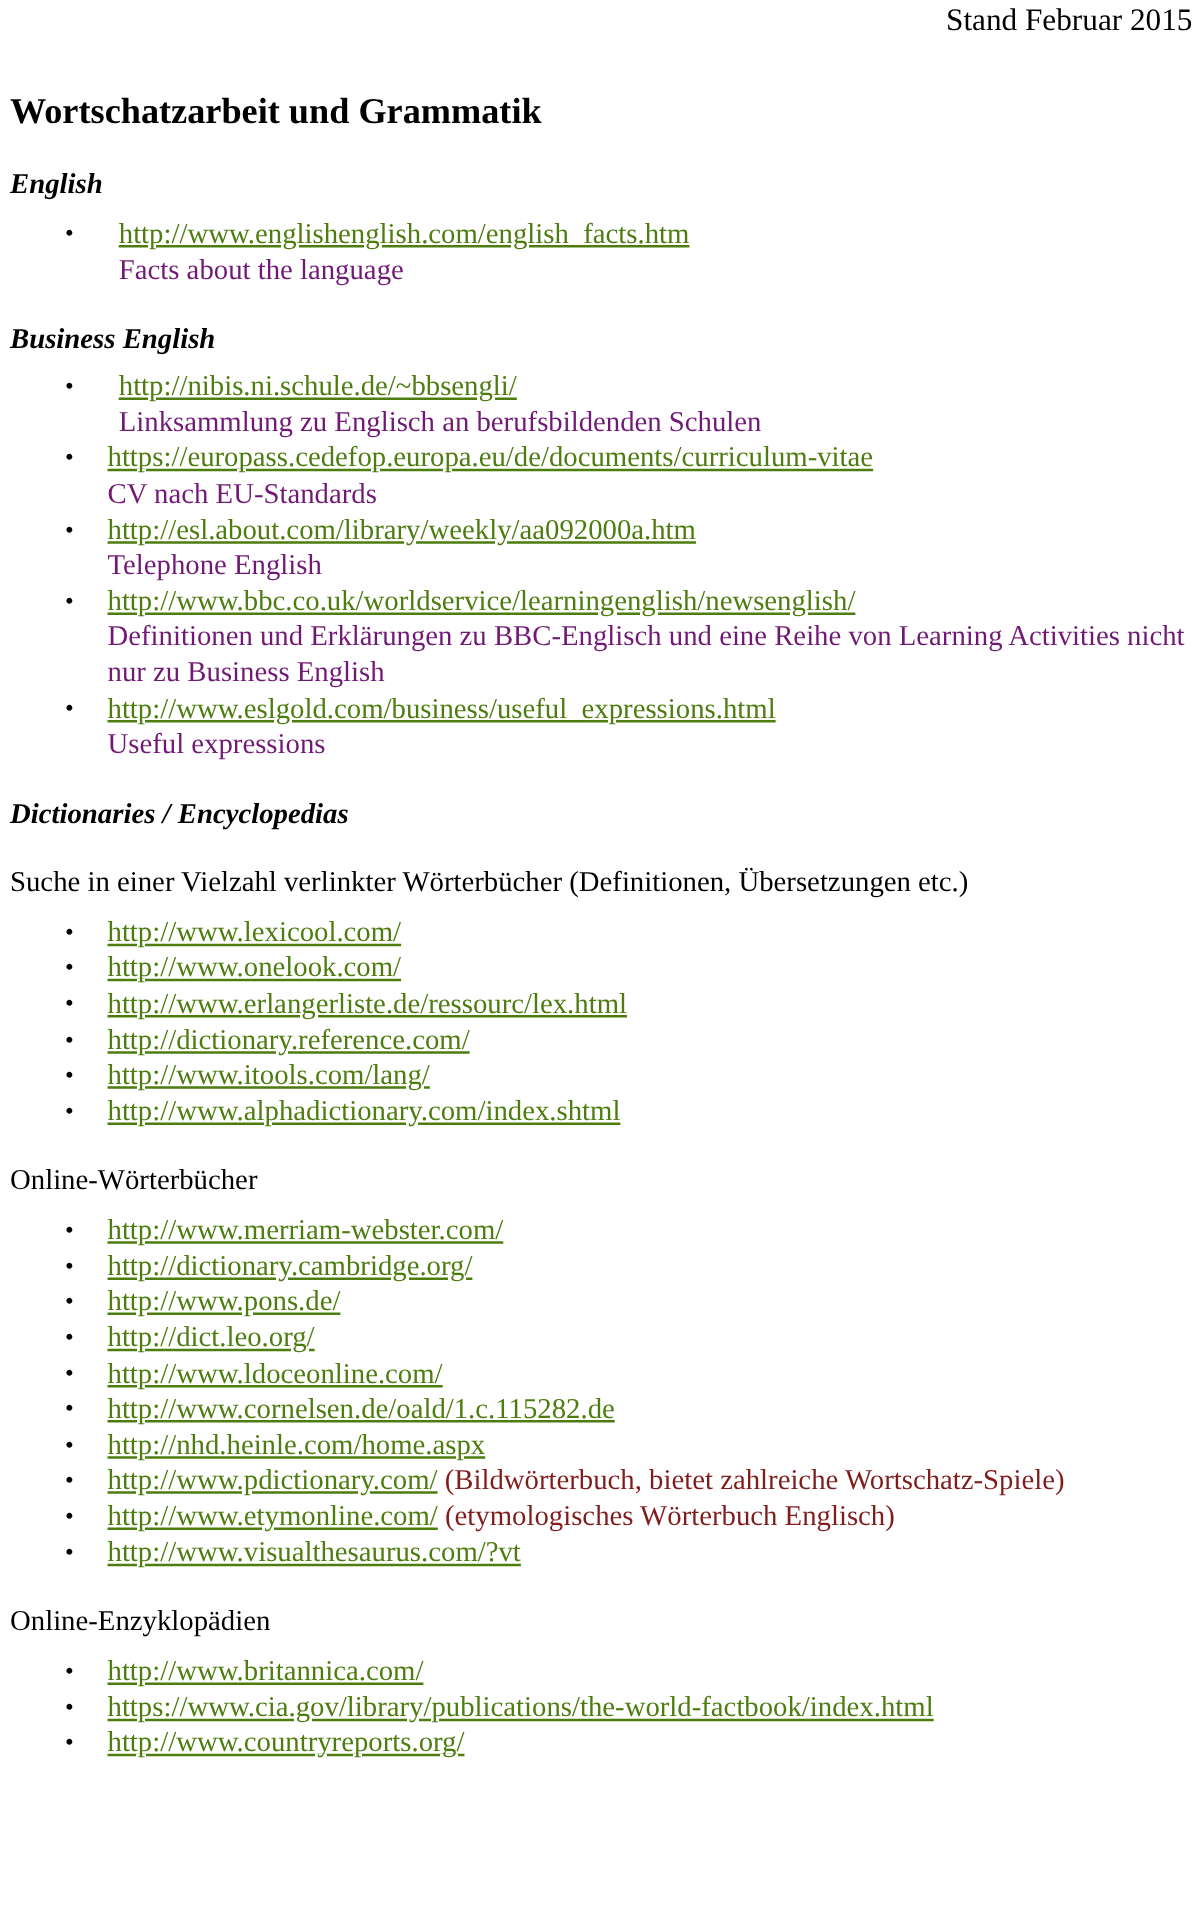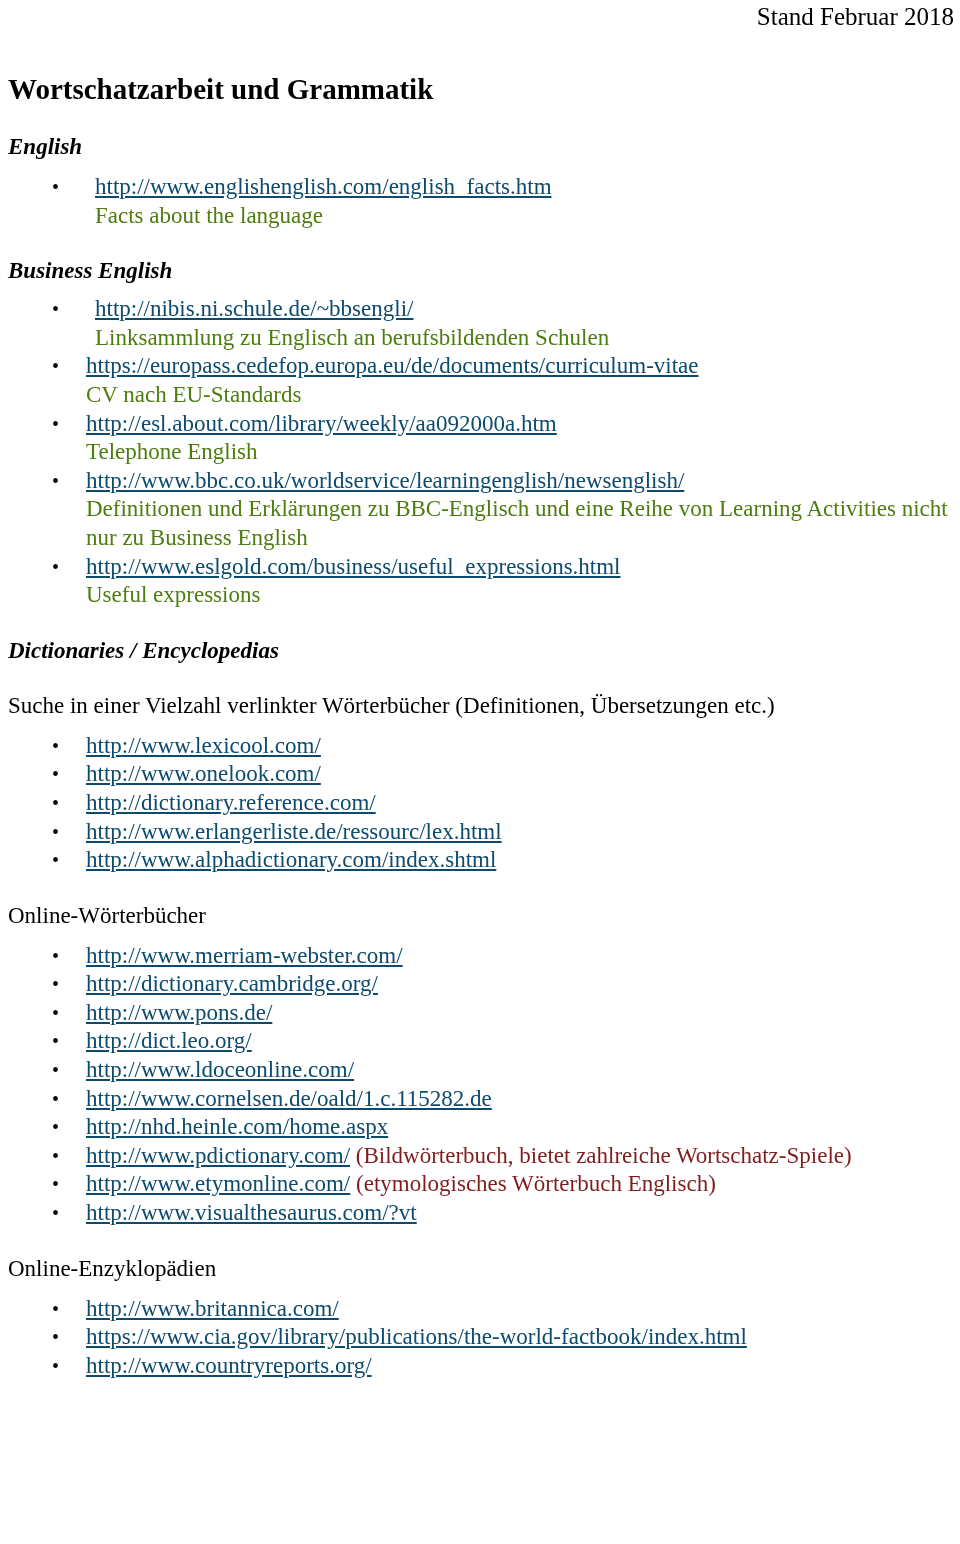--- a/index.html
+++ b/index.html
@@ -114,7 +114,7 @@
 
 <div class="page">
 
-  <div class="stand">Stand Februar 2018</div>
+  <div class="stand">Stand Februar 2015</div>
 
   <div class="content">
 

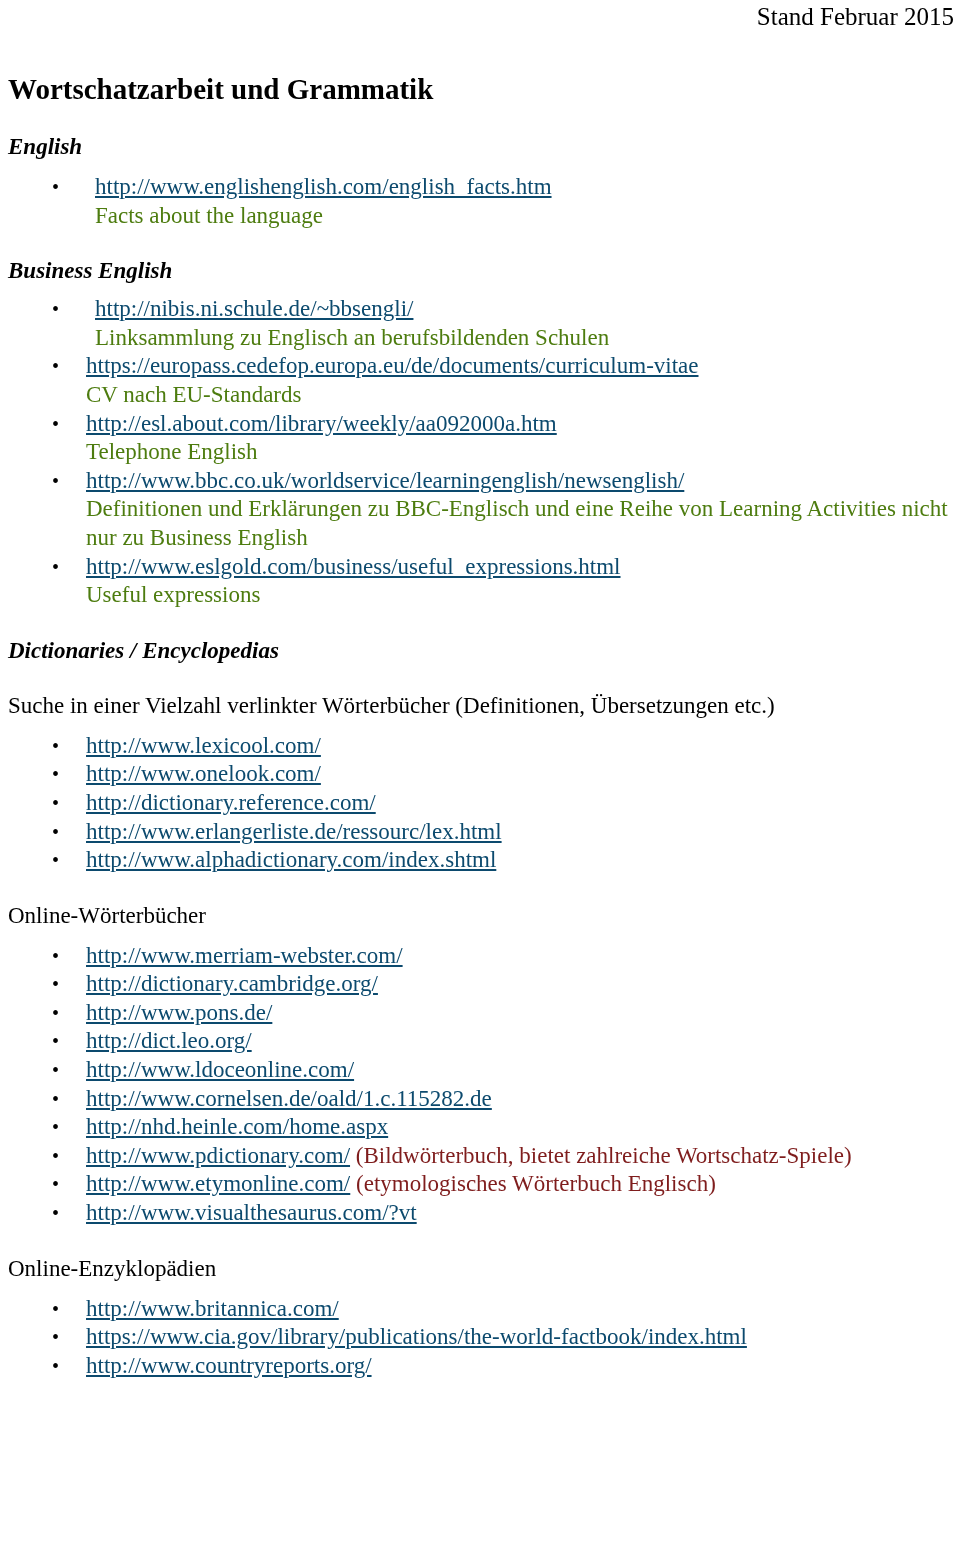--- a/index.html
+++ b/index.html
@@ -93,7 +93,7 @@
   ul.links > li.deeper { padding-left: 87px; }
 
   a.url {
-    color: #0c4a6e;
+    color: #4d7c0f;
     text-decoration: underline;
     word-break: break-all;
   }

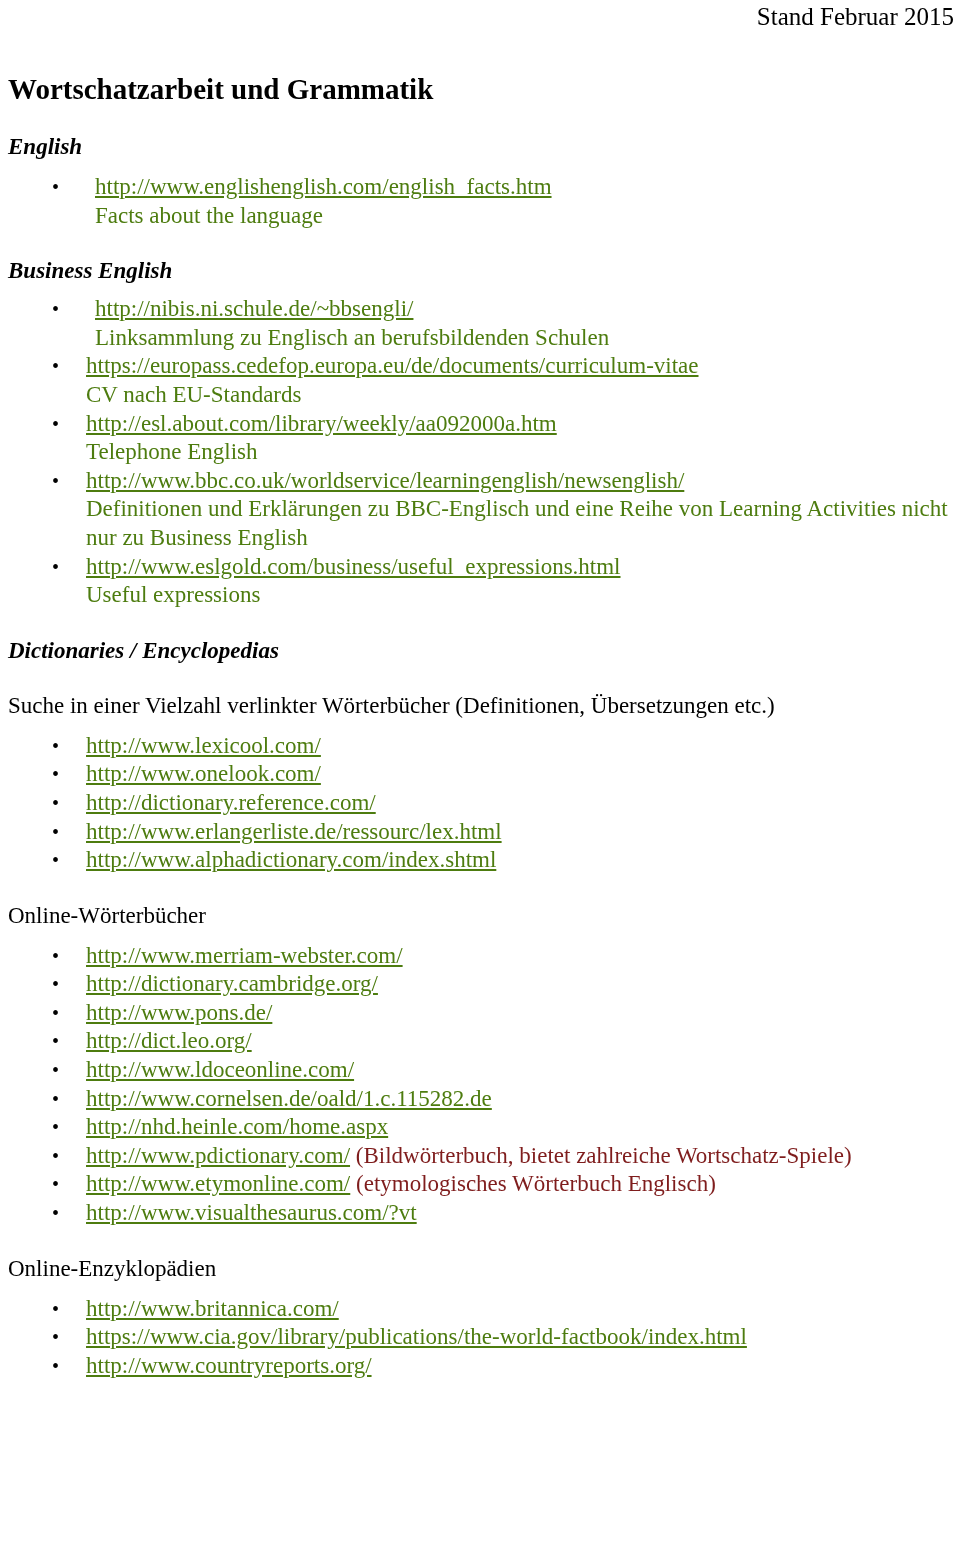--- a/index.html
+++ b/index.html
@@ -103,7 +103,7 @@
   }
   .desc {
     display: block;
-    color: #4d7c0f;
+    color: #701a75;
     text-decoration: none;
     font-size: 23px;
     line-height: 28.6px;

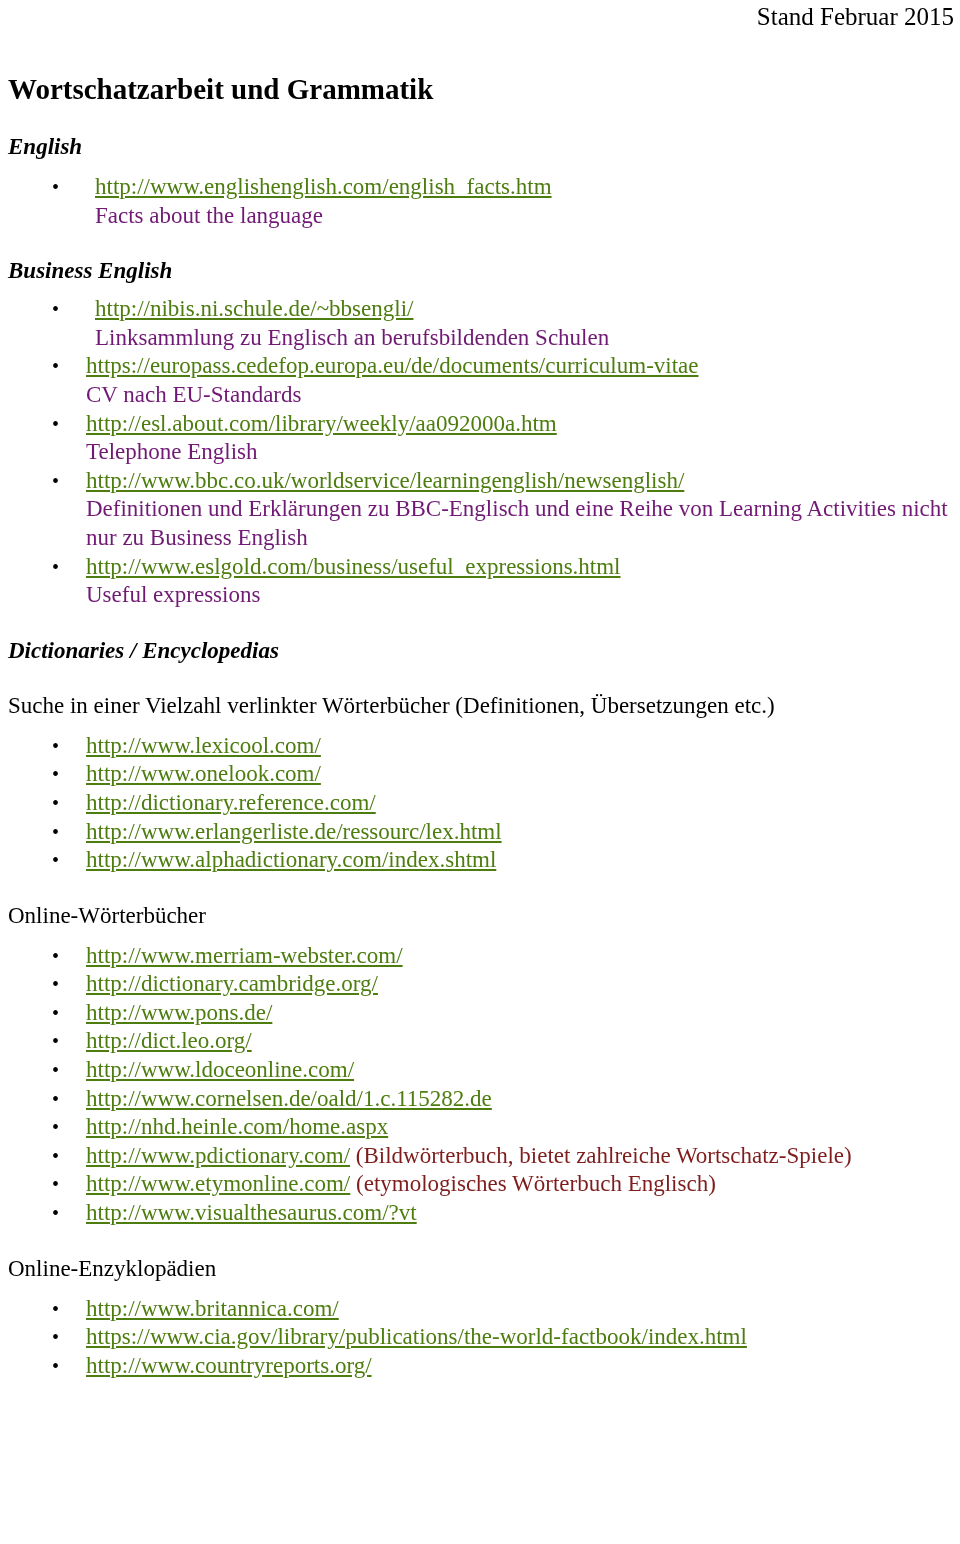--- a/index.html
+++ b/index.html
@@ -162,10 +162,10 @@
         <a class="url" href="#">http://www.onelook.com/</a>
       </li>
       <li>
+        <a class="url" href="#">http://www.erlangerliste.de/ressourc/lex.html</a>
+      </li>
+      <li>
         <a class="url" href="#">http://dictionary.reference.com/</a>
-      </li>
-      <li>
-        <a class="url" href="#">http://www.erlangerliste.de/ressourc/lex.html</a>
       </li>
       <li>
         <a class="url" href="#">http://www.alphadictionary.com/index.shtml</a>

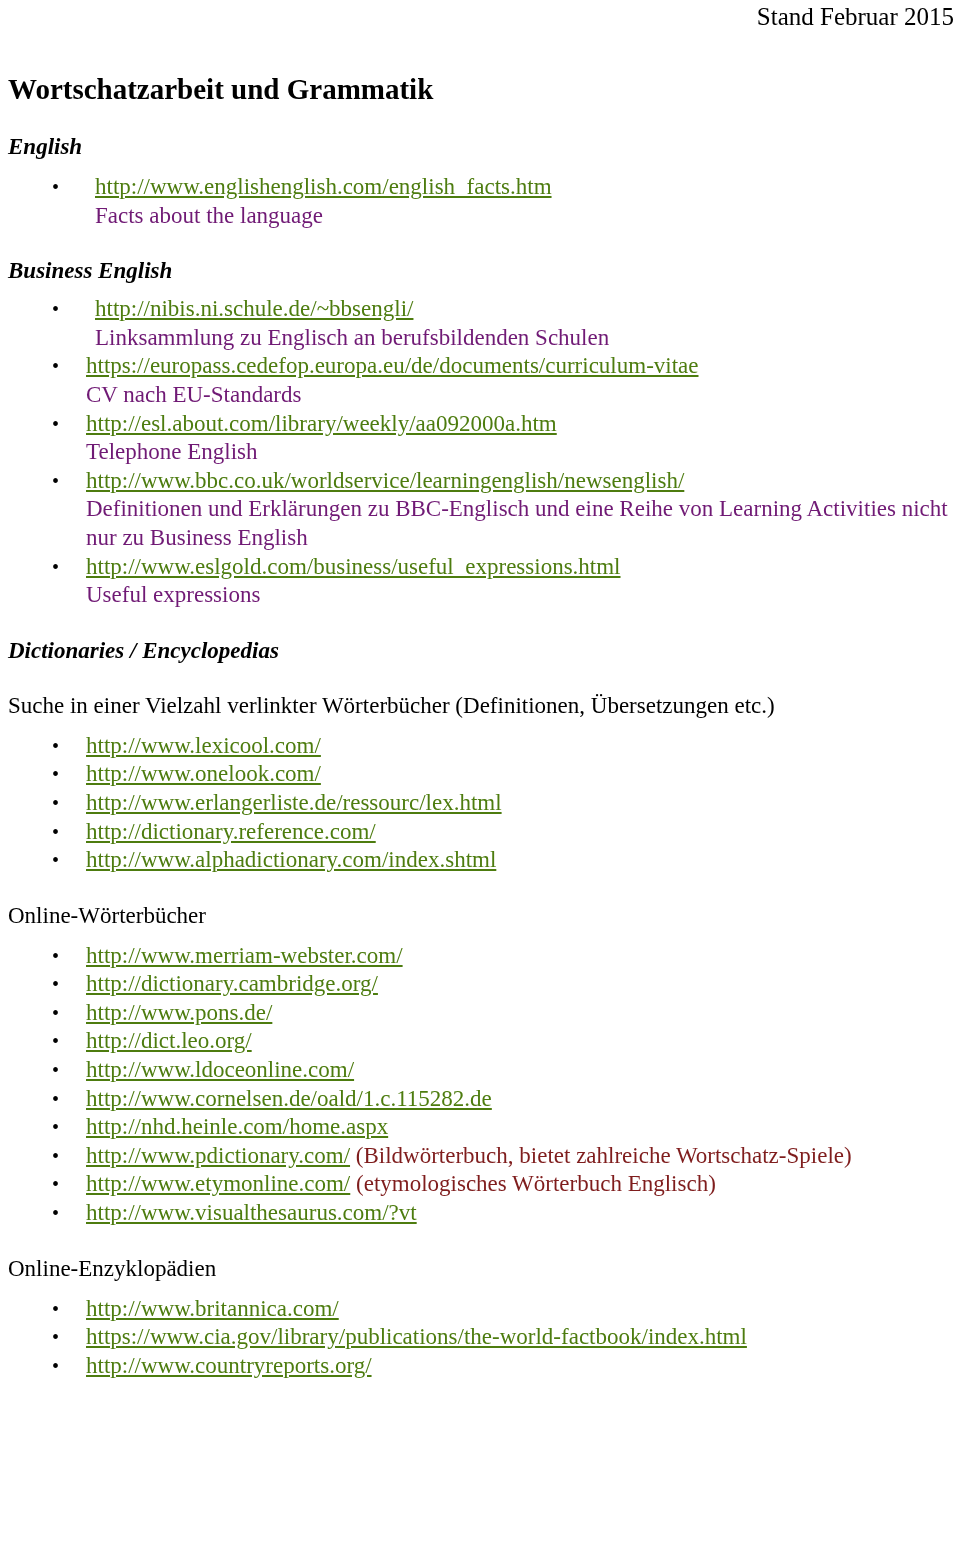--- a/index.html
+++ b/index.html
@@ -168,6 +168,9 @@
         <a class="url" href="#">http://dictionary.reference.com/</a>
       </li>
       <li>
+        <a class="url" href="#">http://www.itools.com/lang/</a>
+      </li>
+      <li>
         <a class="url" href="#">http://www.alphadictionary.com/index.shtml</a>
       </li>
     </ul>

